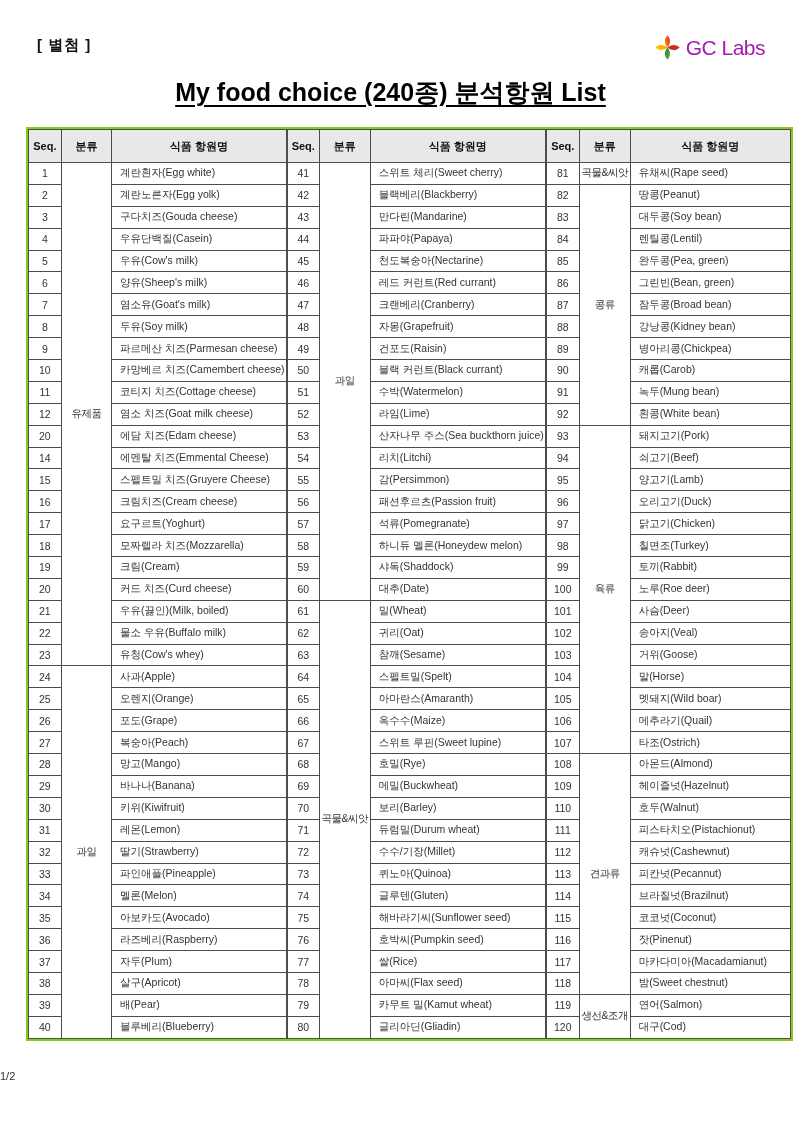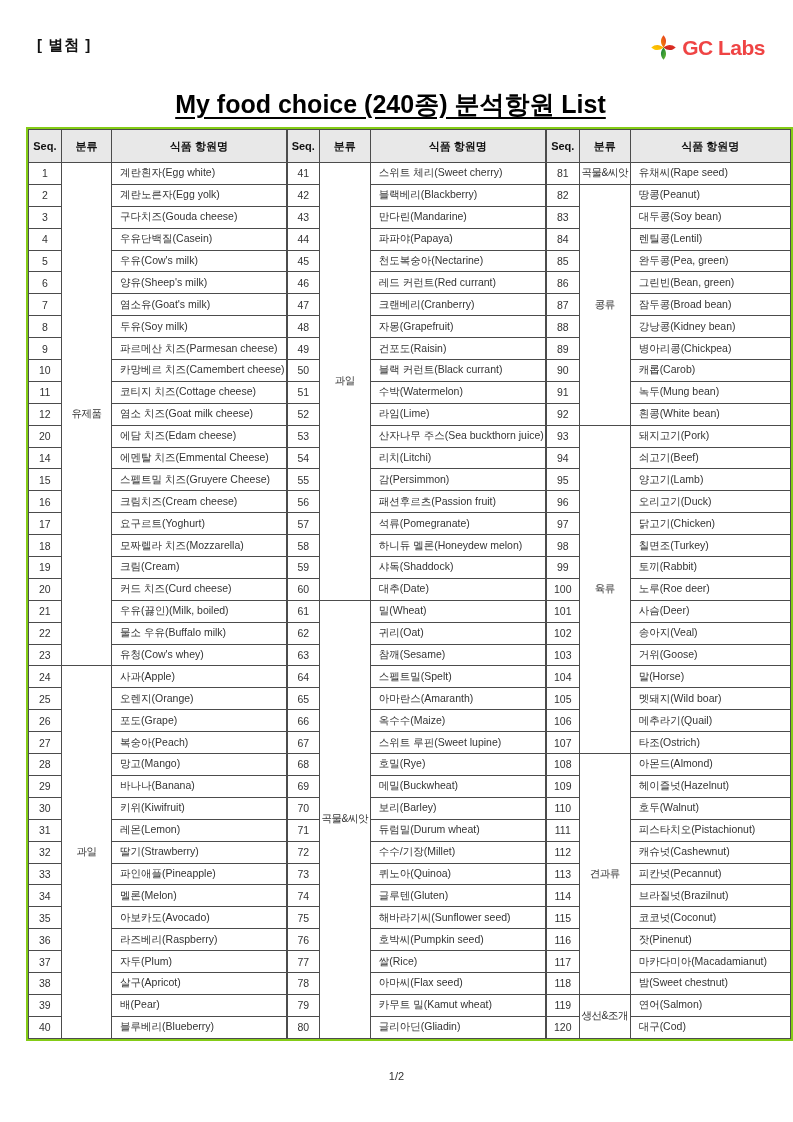--- a/index.html
+++ b/index.html
@@ -22,7 +22,7 @@
     display: flex; align-items: center; gap: 5px;
   }
   .logo-text {
-    color: #ef4444; font-weight: bold; font-size: 21px;
+    color: #a21caf; font-weight: normal; font-size: 21px;
     letter-spacing: -0.5px;
   }
   .title {

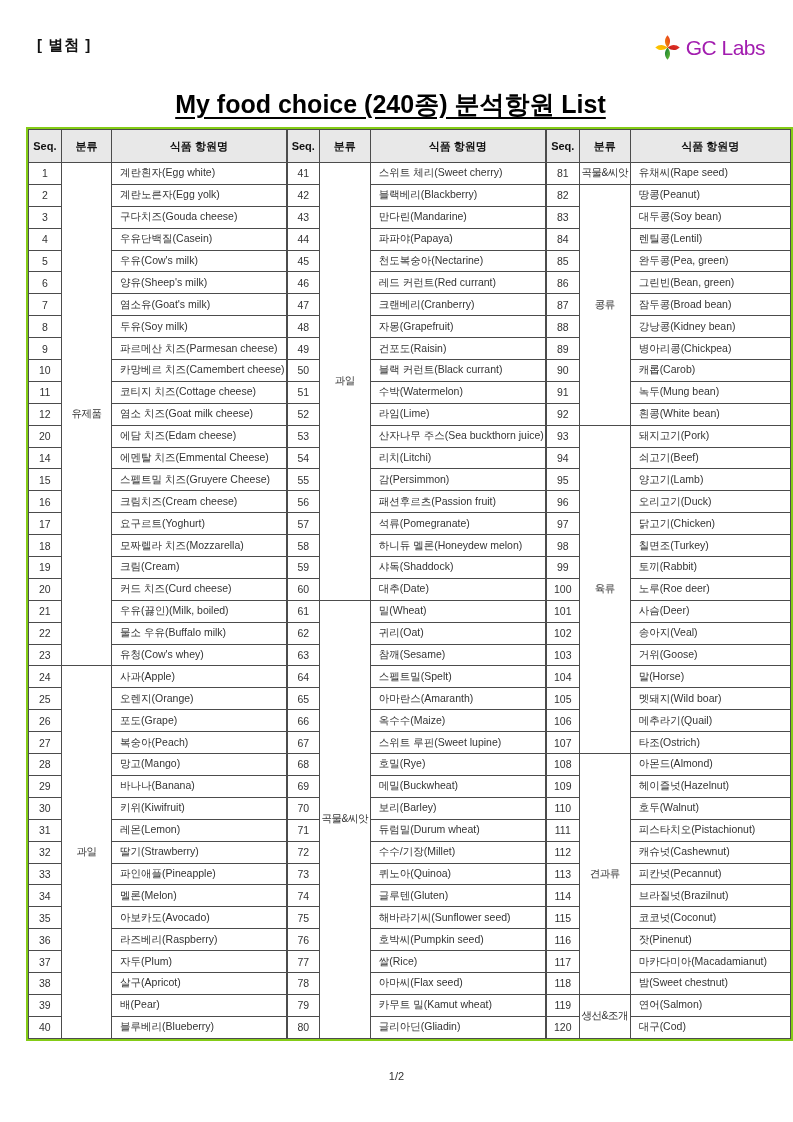--- a/index.html
+++ b/index.html
@@ -27,7 +27,7 @@
   }
   .title {
     position: absolute; top: 72px; left: 0; right: 12px;
-    margin: 16px; text-align: center;
+    margin: 4px; text-align: center;
     font-size: 25px; font-weight: bold; color: #000;
     text-decoration: underline;
     text-underline-offset: 4px;

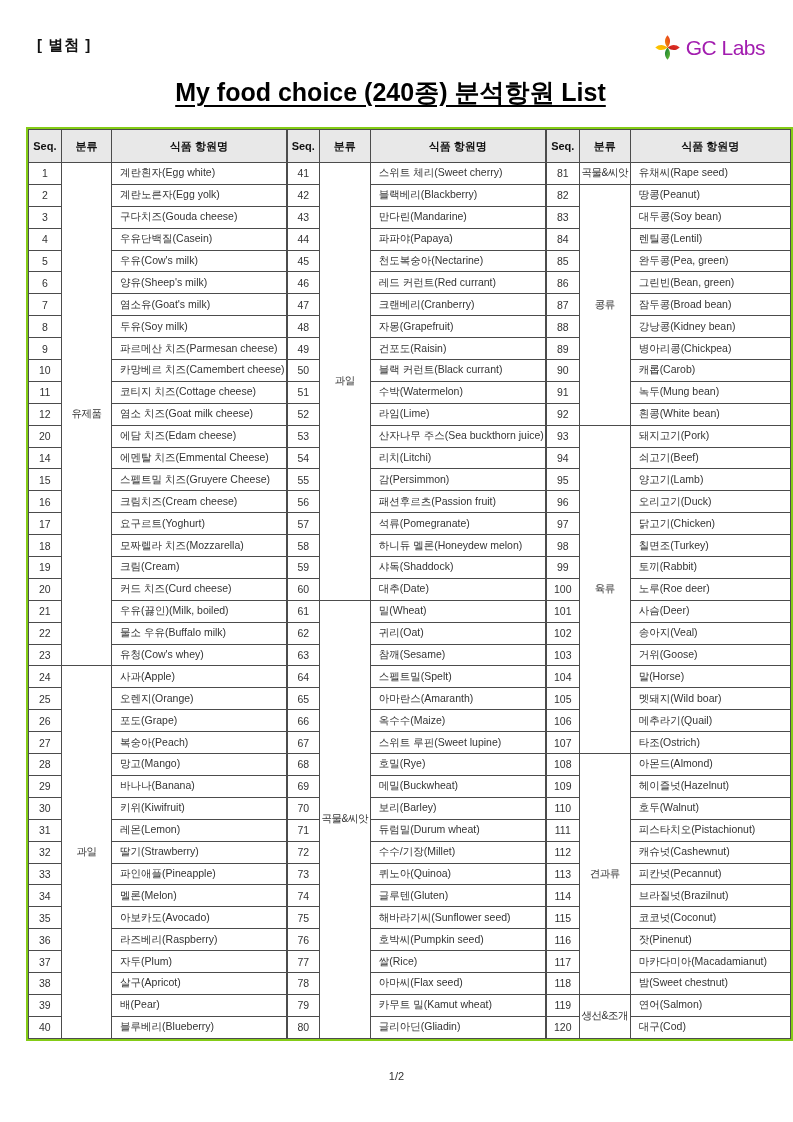--- a/index.html
+++ b/index.html
@@ -67,7 +67,7 @@
   th.name { width: 161px; }
   .footer {
     position: absolute; left: 0; right: 0; top: 1070px;
-    text-align: center; font-size: 11px; color: #333;
+    font-size: 11px; color: #333;
   }
 </style>
 </head>

